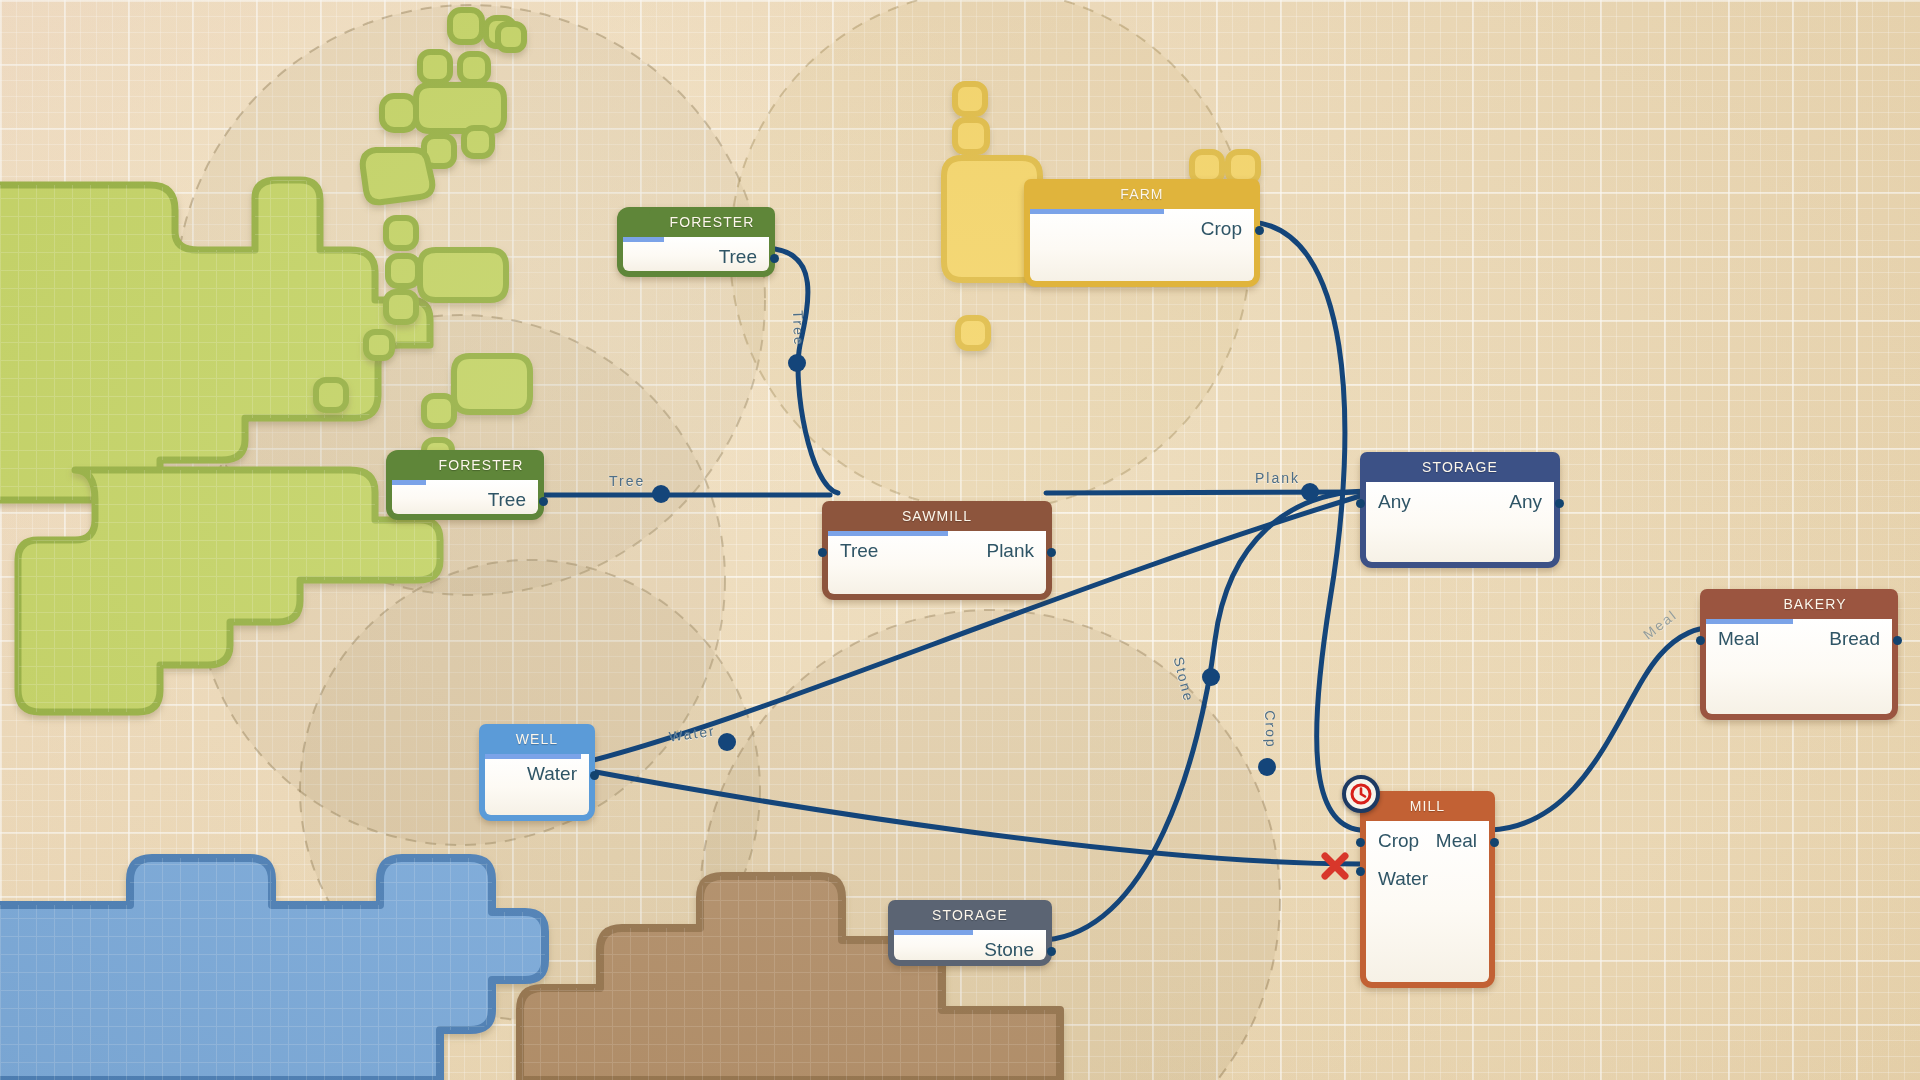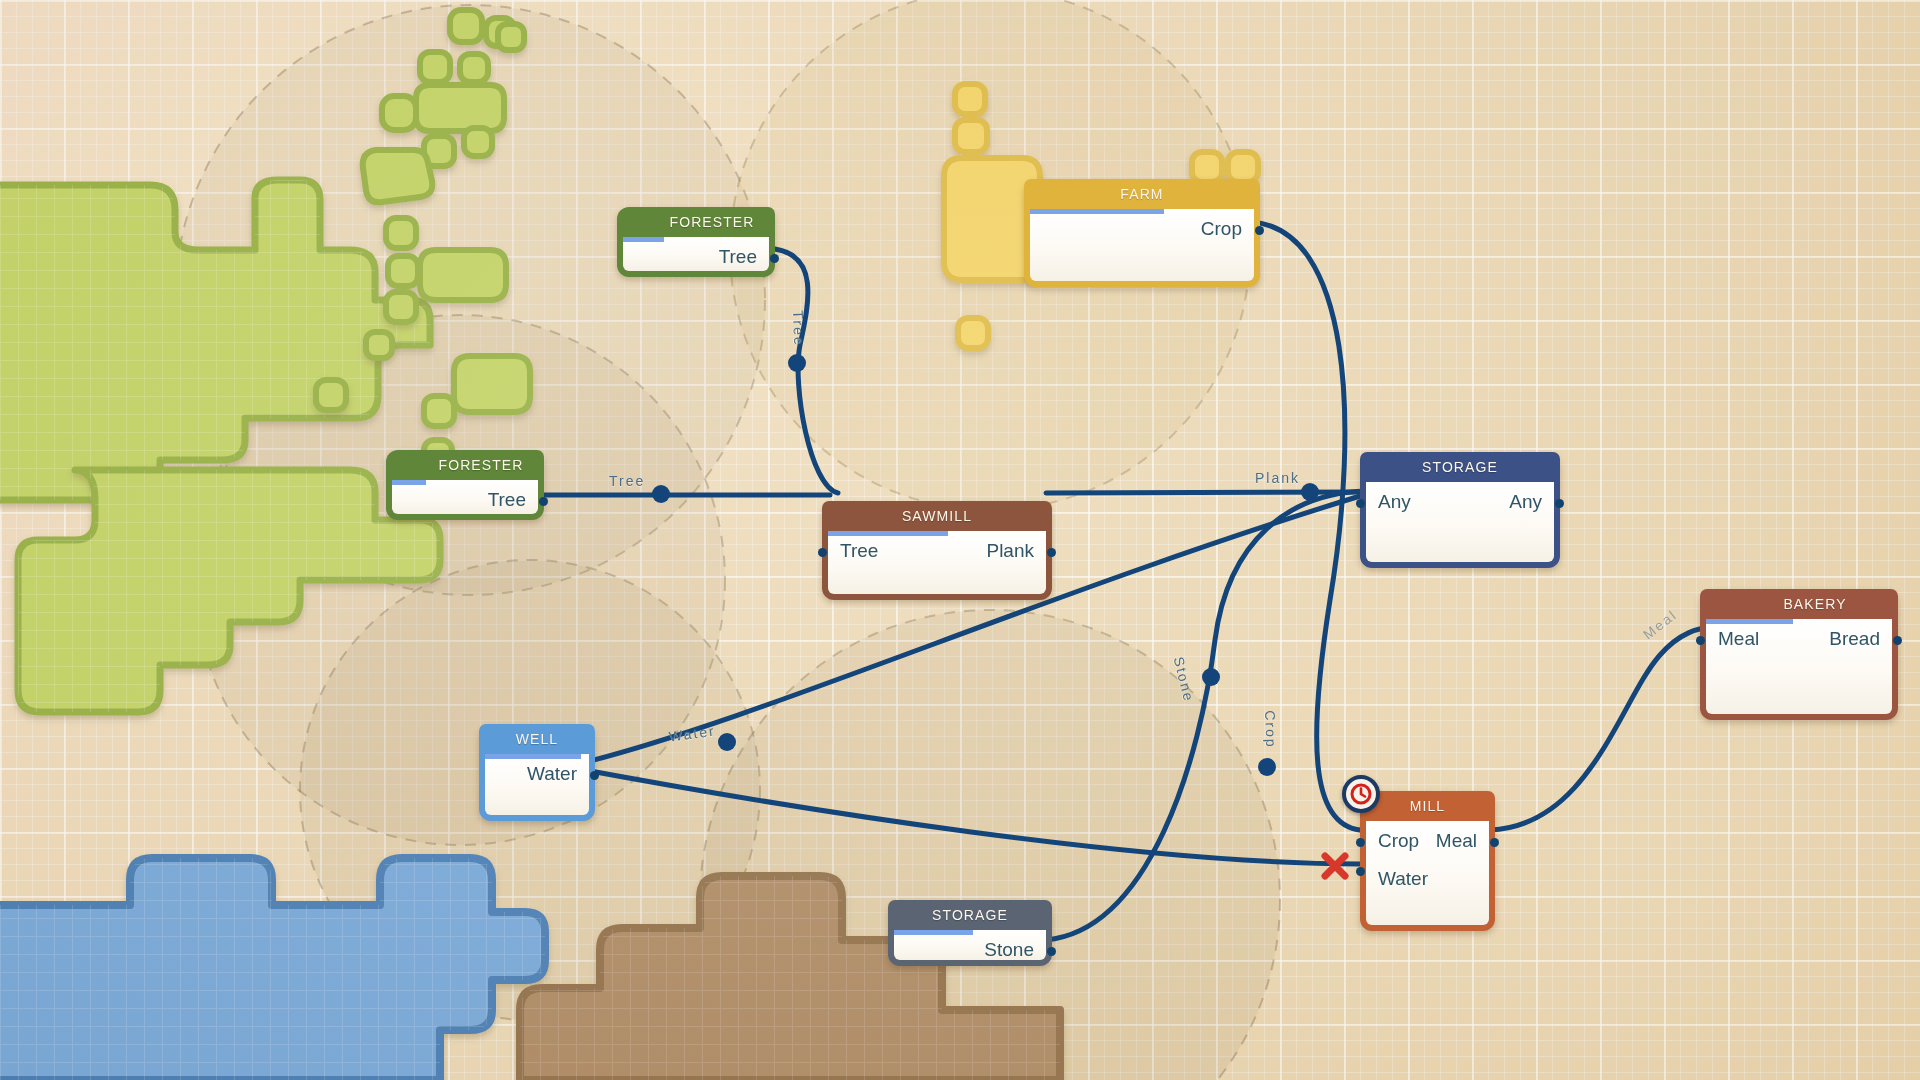--- a/index.html
+++ b/index.html
@@ -301,7 +301,7 @@
     <div class="dot" style="right:-4px;top:47px;"></div>
   </div>
 
-  <div class="node c-mill" style="left:1360px;top:791px;width:135px;height:140px;">
+  <div class="node c-mill" style="left:1360px;top:791px;width:135px;height:197px;">
     <div class="hdr">MILL</div>
     <div class="body">
       <div class="pbar" style="width:0%;"></div>

